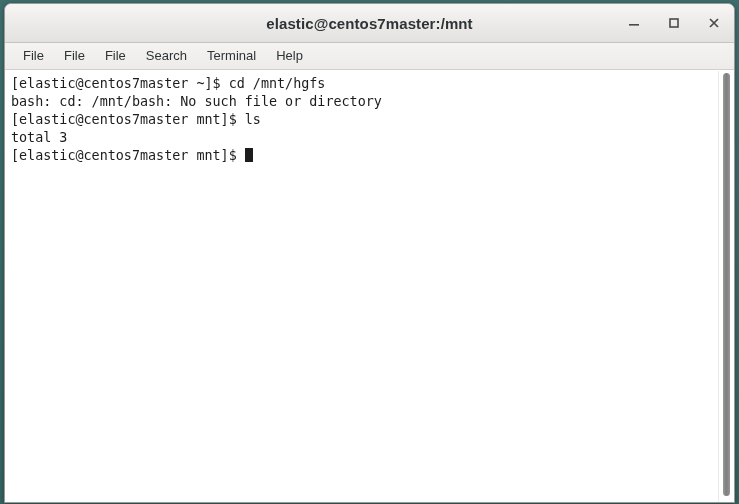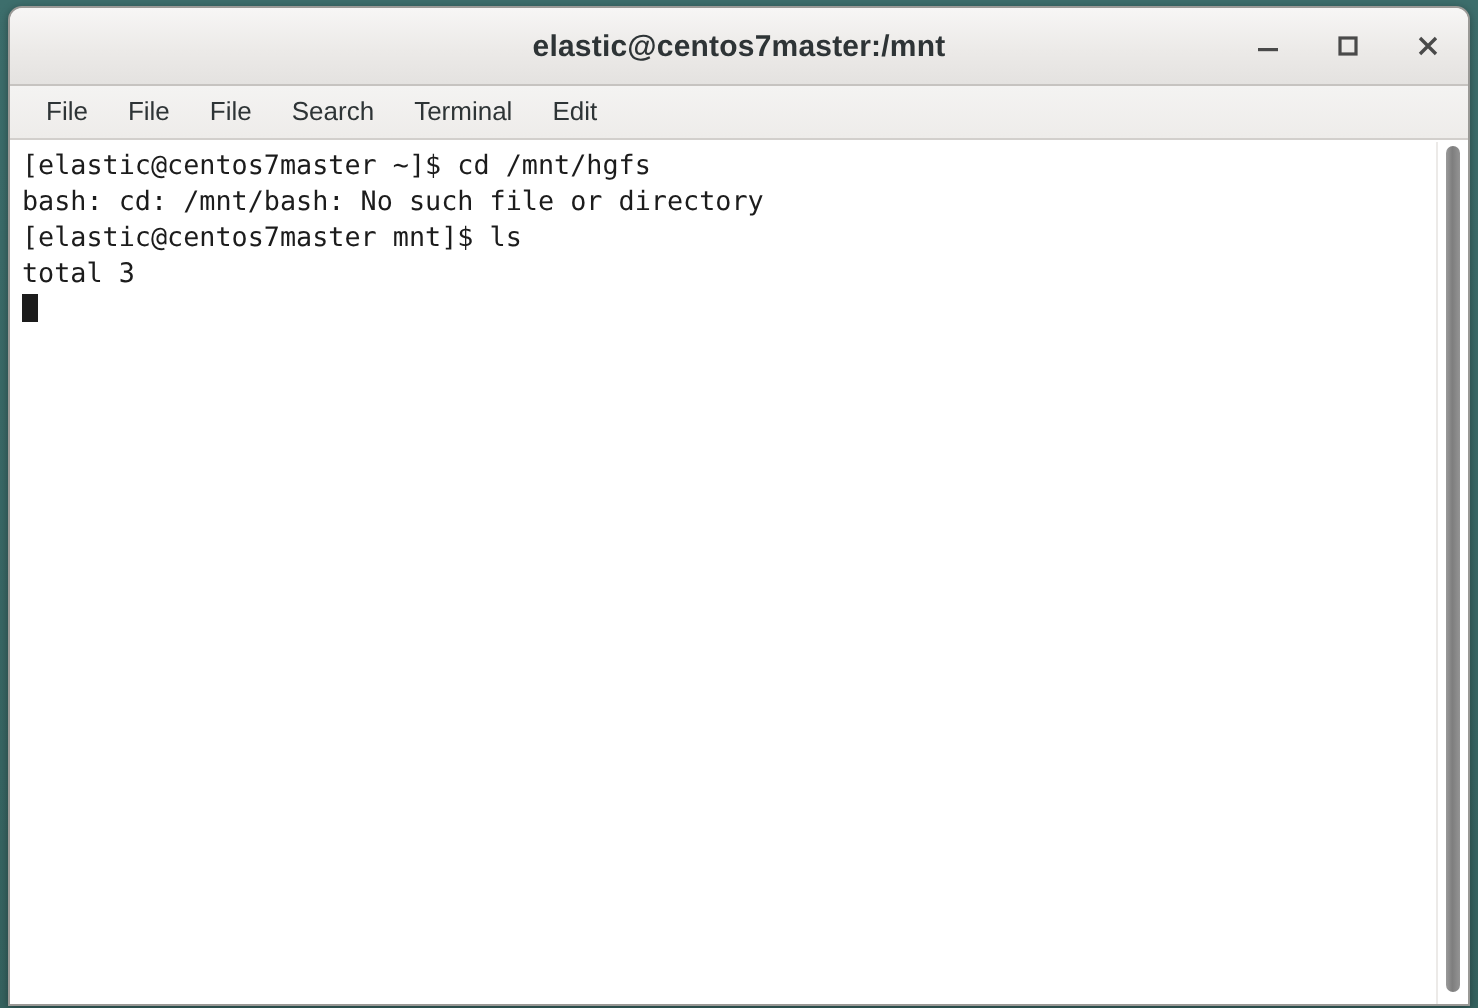--- a/index.html
+++ b/index.html
@@ -194,7 +194,7 @@
       <div class="menu-item">File</div>
       <div class="menu-item">Search</div>
       <div class="menu-item">Terminal</div>
-      <div class="menu-item">Edit</div>
+      <div class="menu-item">Help</div>
     </div>
 
     <div id="terminal-area">

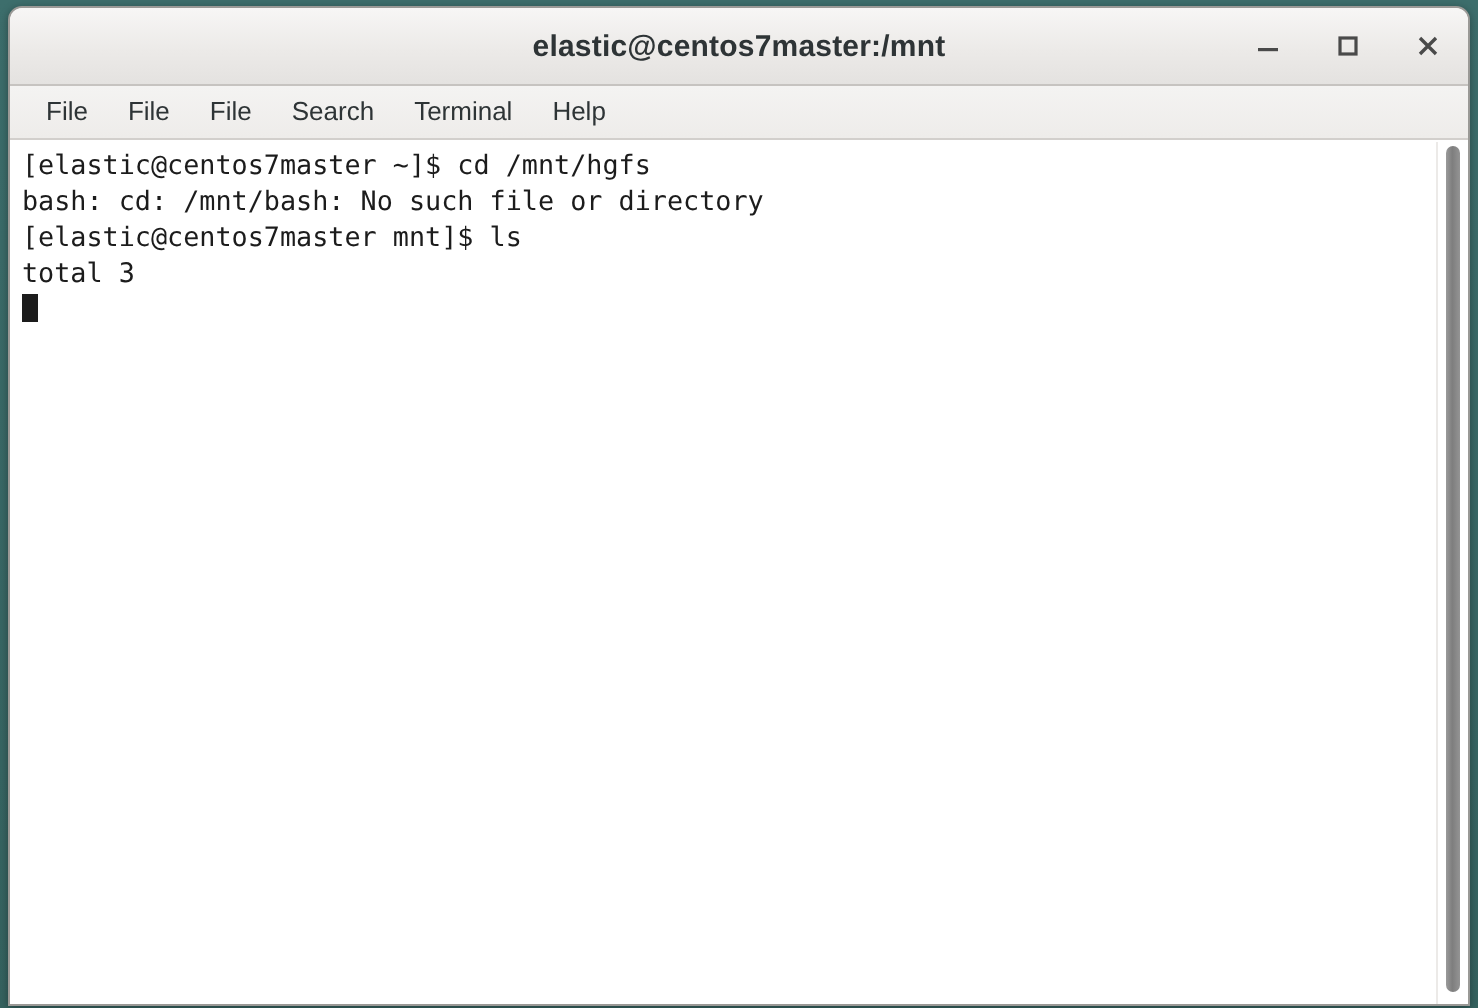--- a/index.html
+++ b/index.html
@@ -204,7 +204,7 @@
         <div class="term-line">bash: cd: /mnt/bash: No such file or directory</div>
         <div class="term-line">[elastic@centos7master mnt]$ ls</div>
         <div class="term-line">total 3</div>
-        <div class="term-line"><span class="cursor-block"></span></div>
+        <div class="term-line"><span>[elastic@centos7master mnt]$ </span><span class="cursor-block"></span></div>
       </div>
 
       <div id="scrollbar">

